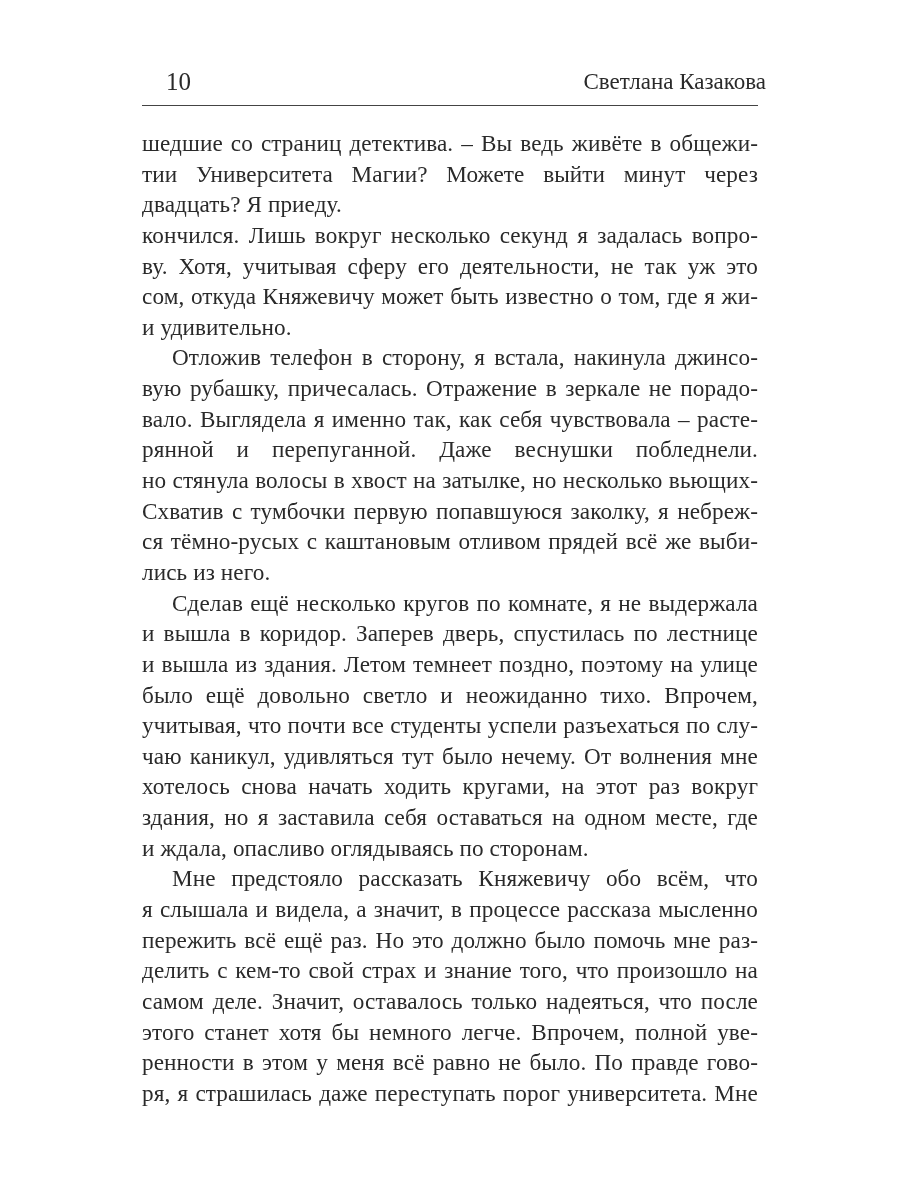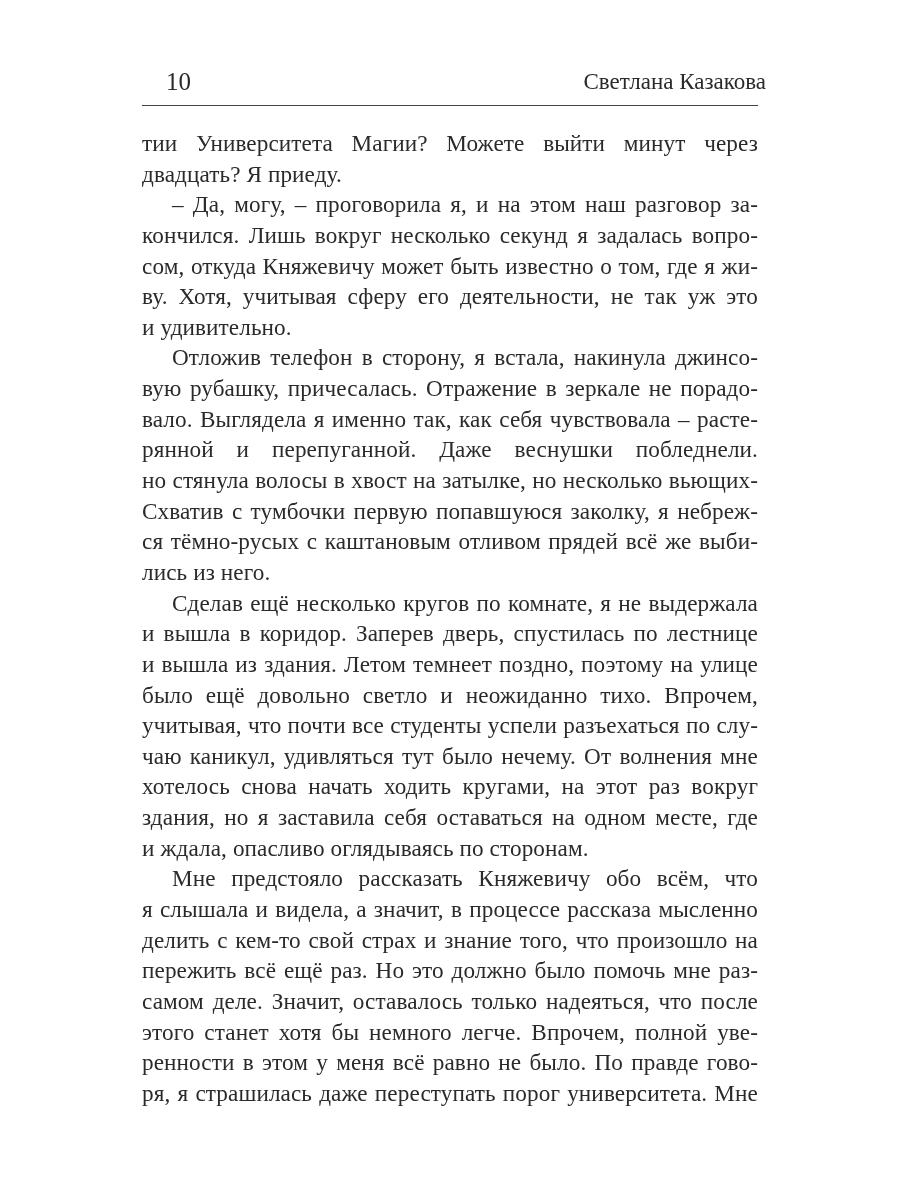--- a/index.html
+++ b/index.html
@@ -27,6 +27,7 @@
 <div class="body-text">
 
   <div>
+    <div class="line">шедшие со страниц детектива. – Вы ведь живёте в общежи-</div>
     <div class="line">тии Университета Магии? Можете выйти минут через</div>
     <div class="line last">двадцать? Я приеду.</div>
   </div>

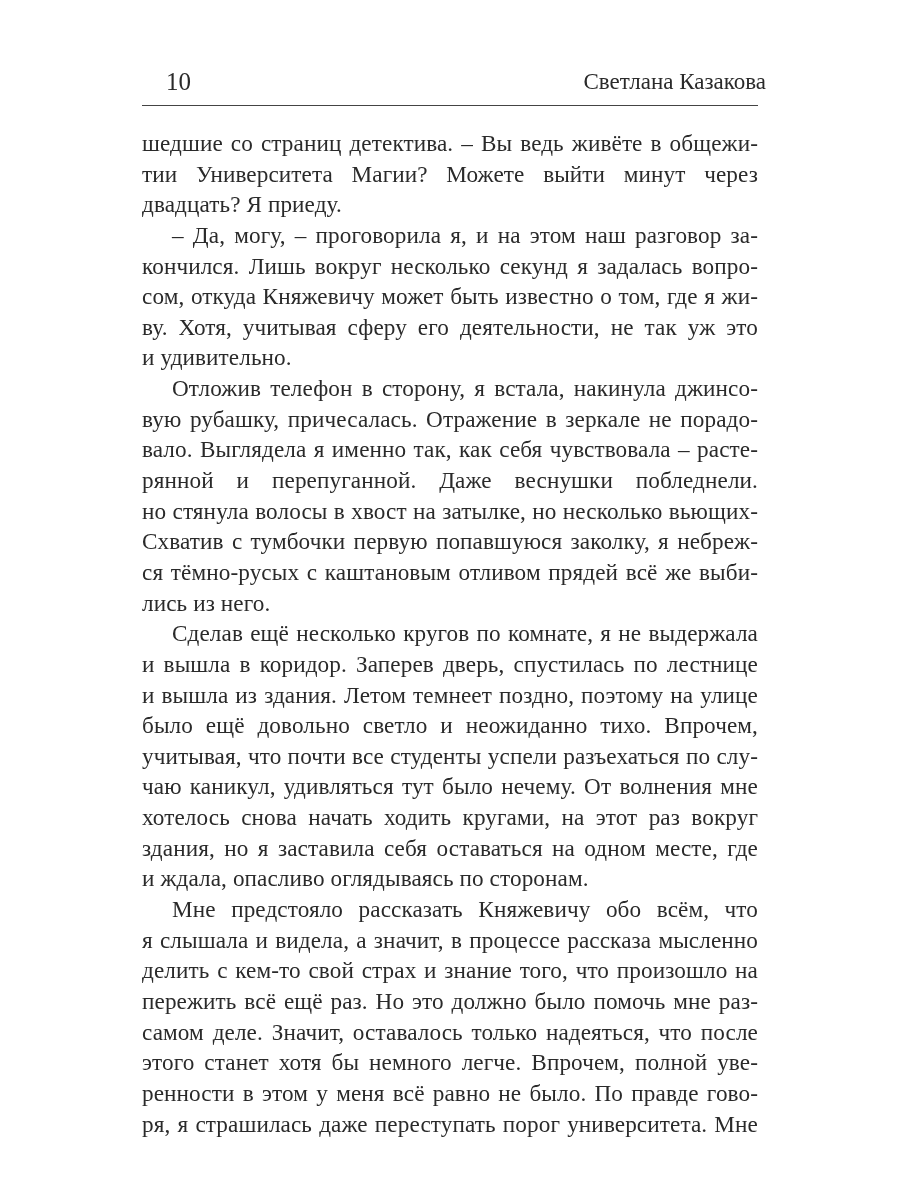--- a/index.html
+++ b/index.html
@@ -33,7 +33,6 @@
   </div>
 
   <div>
-    <div class="line indent">– Да, могу, – проговорила я, и на этом наш разговор за-</div>
     <div class="line">кончился. Лишь вокруг несколько секунд я задалась вопро-</div>
     <div class="line">сом, откуда Княжевичу может быть известно о том, где я жи-</div>
     <div class="line">ву. Хотя, учитывая сферу его деятельности, не так уж это</div>

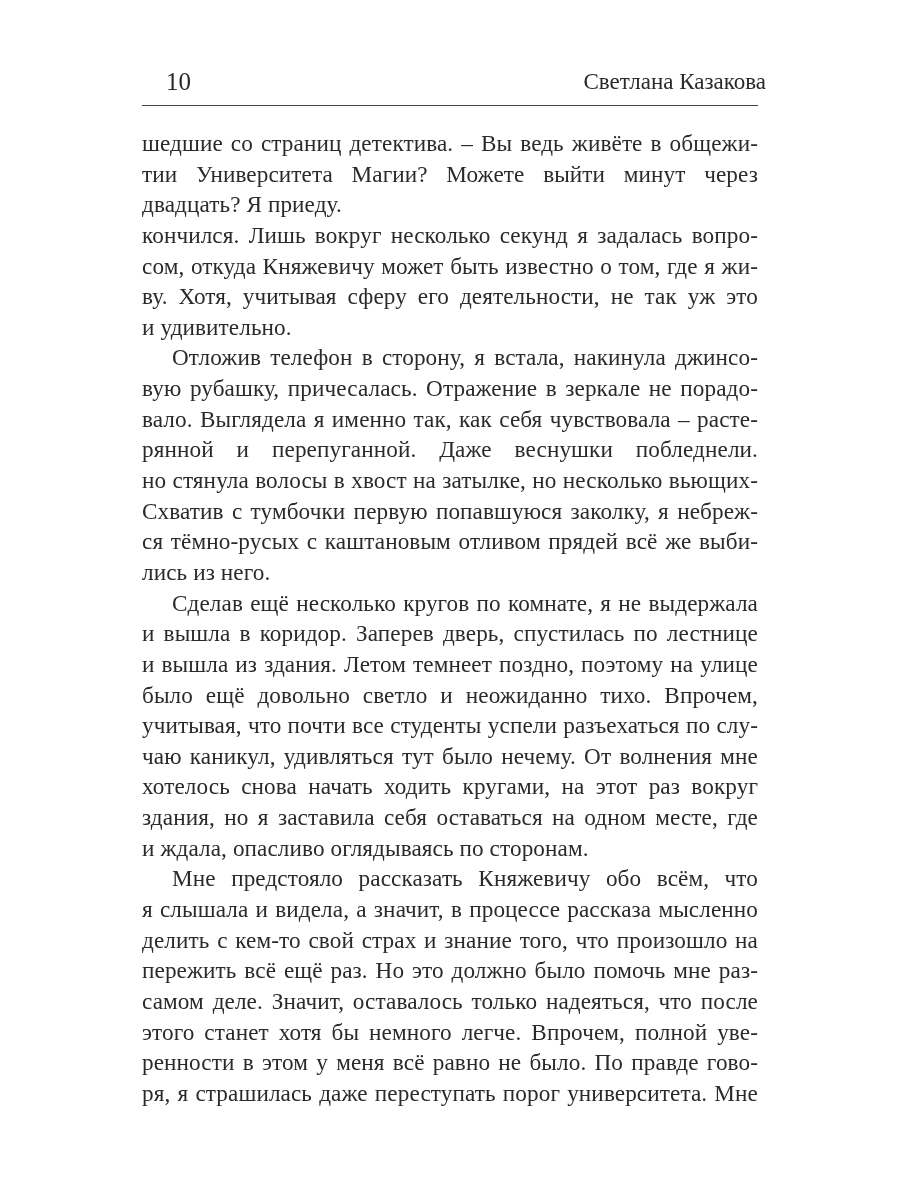--- a/index.html
+++ b/index.html
@@ -34,8 +34,8 @@
 
   <div>
     <div class="line">кончился. Лишь вокруг несколько секунд я задалась вопро-</div>
+    <div class="line">ву. Хотя, учитывая сферу его деятельности, не так уж это</div>
     <div class="line">сом, откуда Княжевичу может быть известно о том, где я жи-</div>
-    <div class="line">ву. Хотя, учитывая сферу его деятельности, не так уж это</div>
     <div class="line last">и удивительно.</div>
   </div>
 

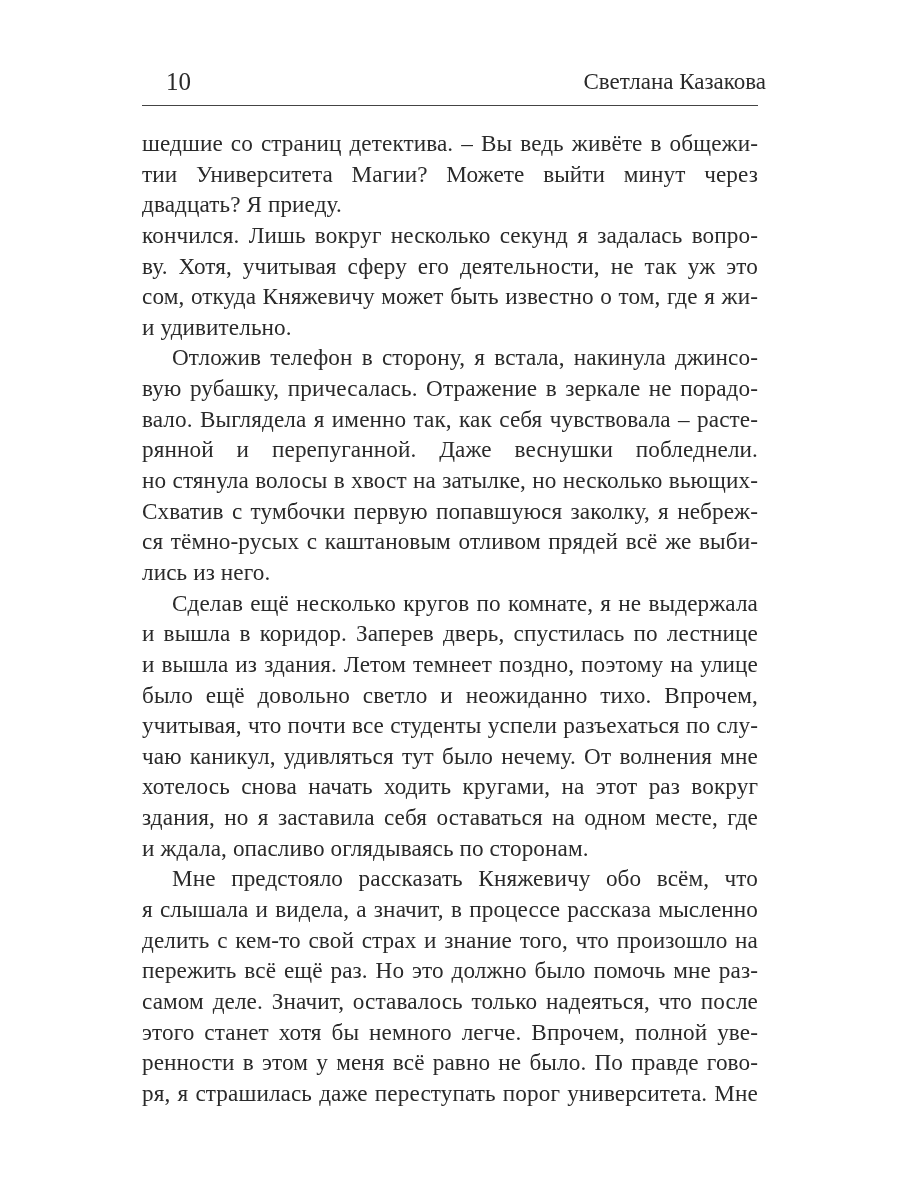--- a/index.html
+++ b/index.html
@@ -65,8 +65,8 @@
   <div>
     <div class="line indent">Мне предстояло рассказать Княжевичу обо всём, что</div>
     <div class="line">я слышала и видела, а значит, в процессе рассказа мысленно</div>
+    <div class="line">пережить всё ещё раз. Но это должно было помочь мне раз-</div>
     <div class="line">делить с кем-то свой страх и знание того, что произошло на</div>
-    <div class="line">пережить всё ещё раз. Но это должно было помочь мне раз-</div>
     <div class="line">самом деле. Значит, оставалось только надеяться, что после</div>
     <div class="line">этого станет хотя бы немного легче. Впрочем, полной уве-</div>
     <div class="line">ренности в этом у меня всё равно не было. По правде гово-</div>

